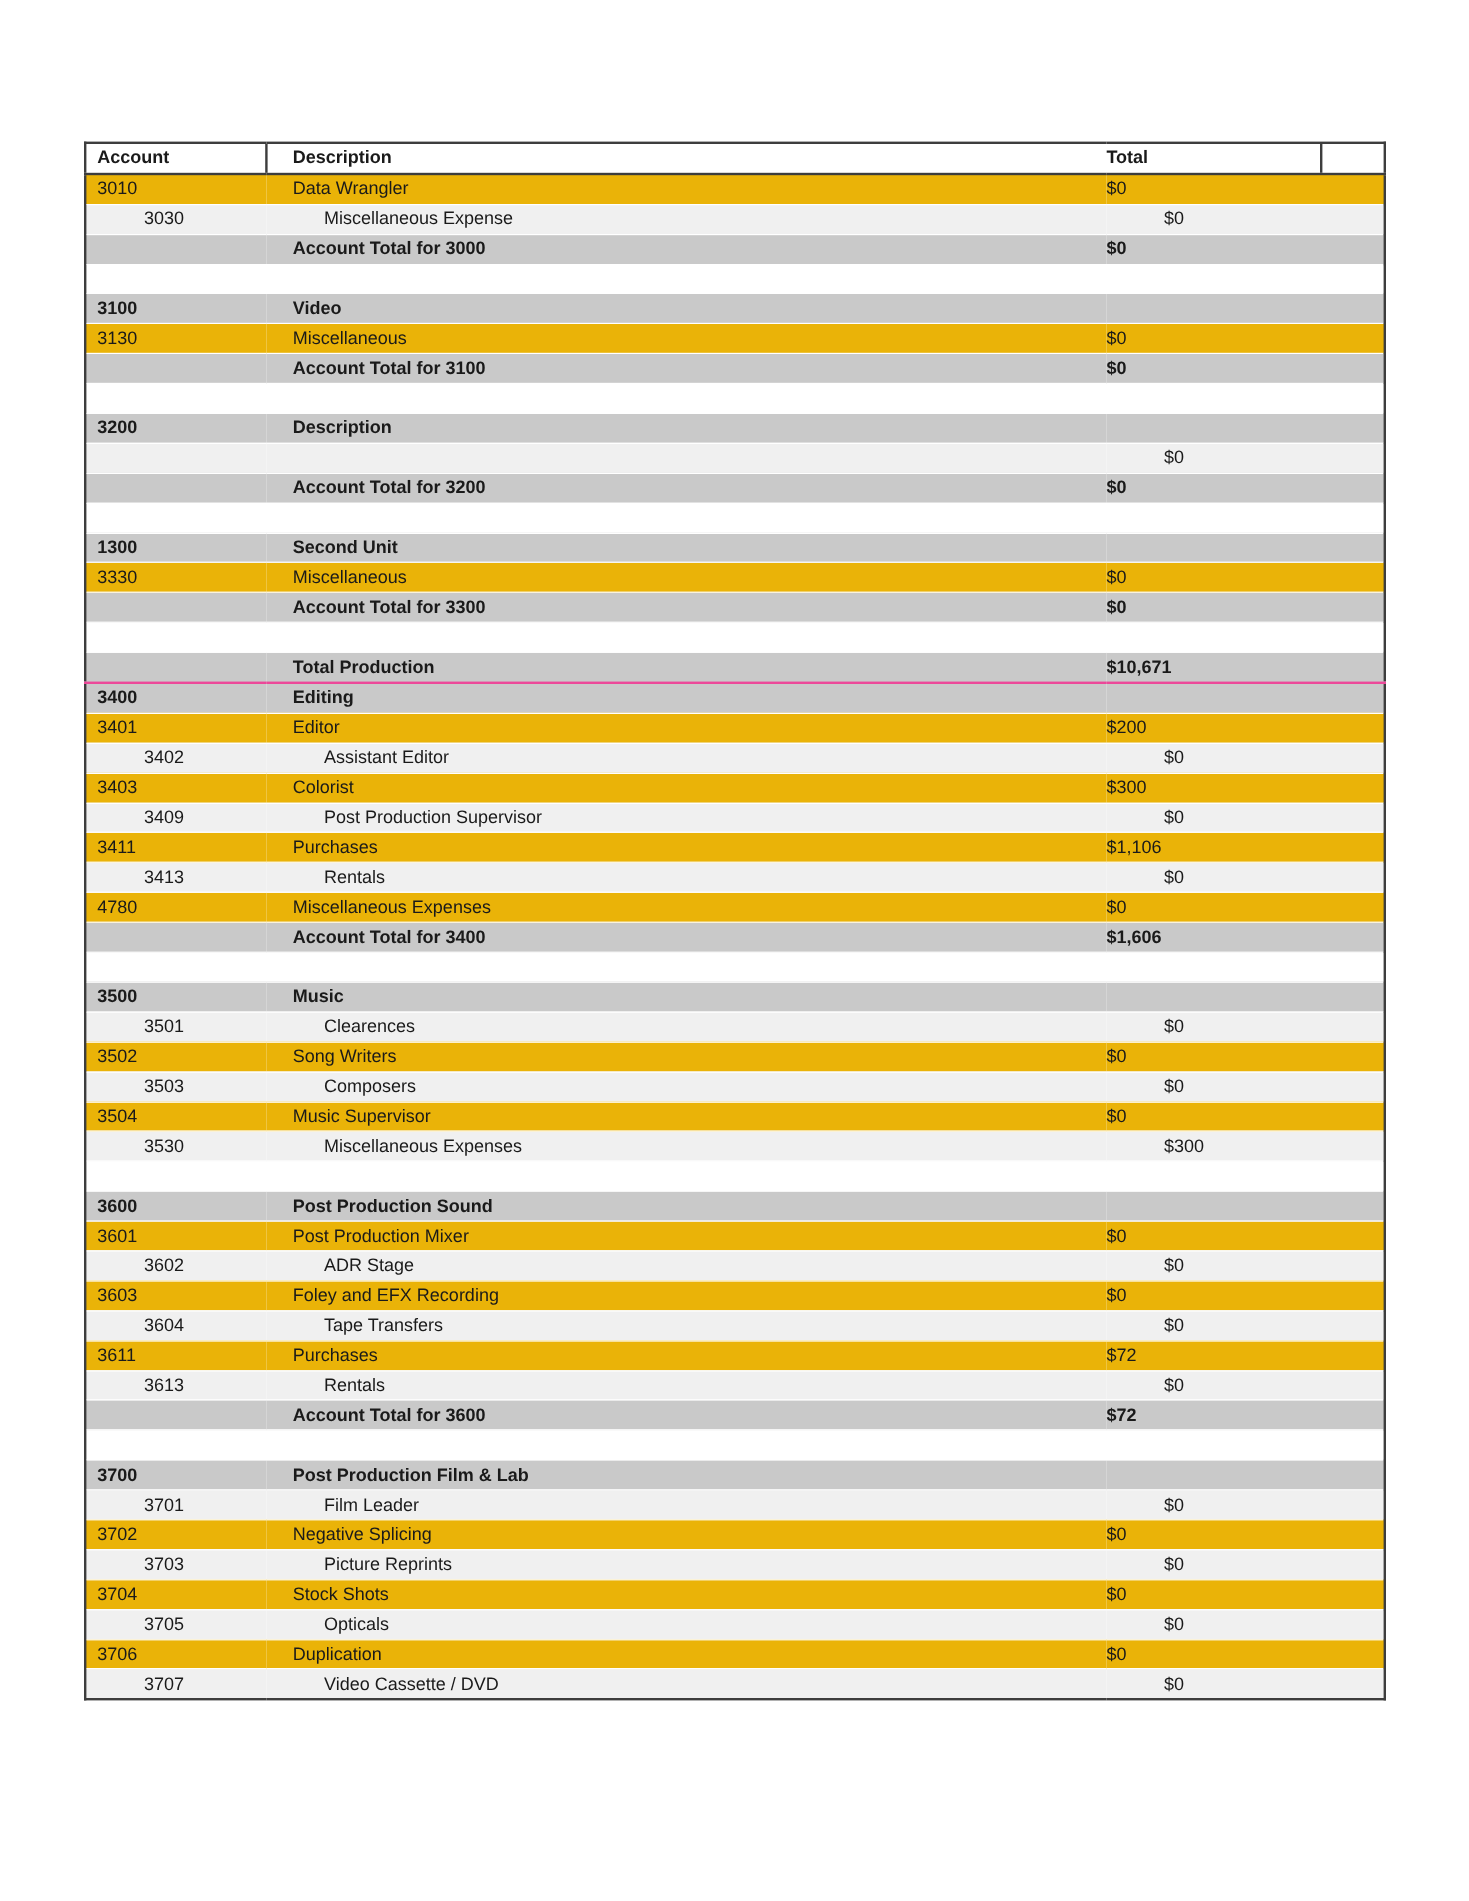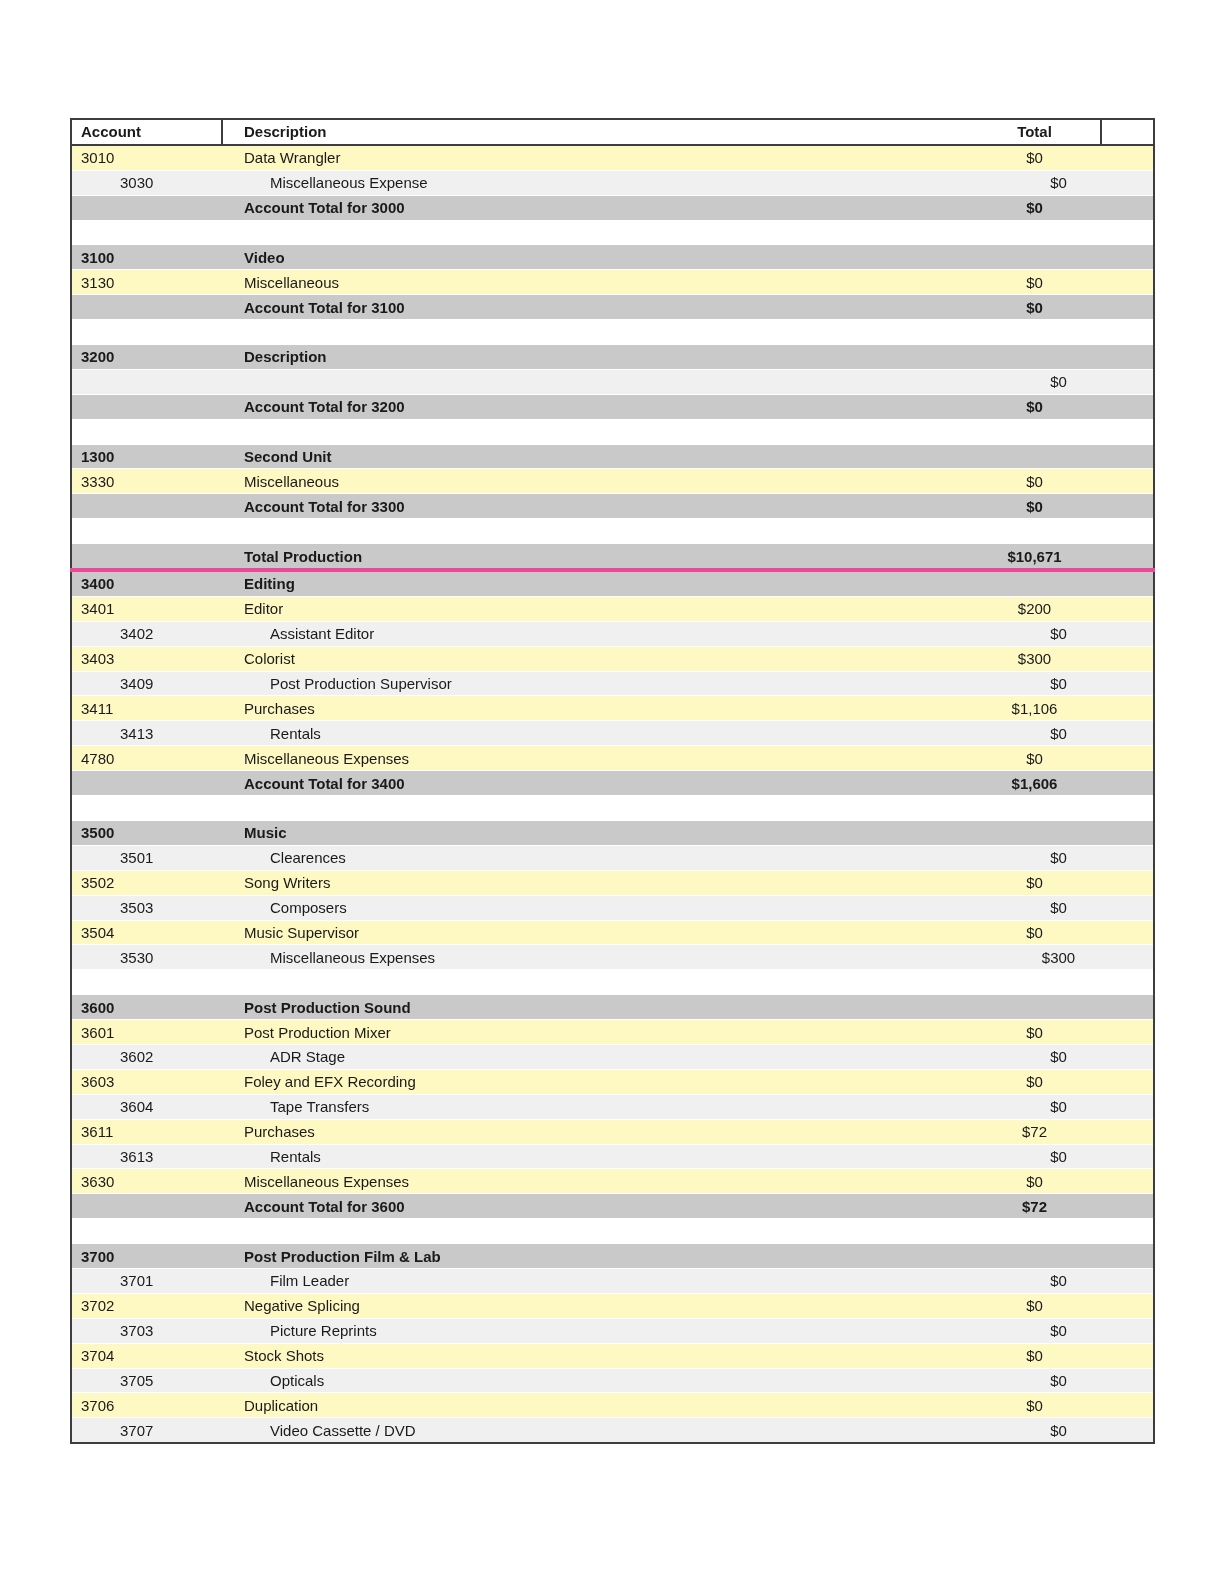--- a/index.html
+++ b/index.html
@@ -53,7 +53,7 @@
   }
   th.cell-account, td.cell-account { padding-left: 9px; }
   th.cell-desc,    td.cell-desc    { padding-left: 22px; }
-  th.cell-total,   td.cell-total   { text-align: center; padding-right: 6px; }
+  th.cell-total,   td.cell-total   { text-align: left; padding-right: 6px; }
 
   tbody td { border-top: 1px solid #ffffff; }
 

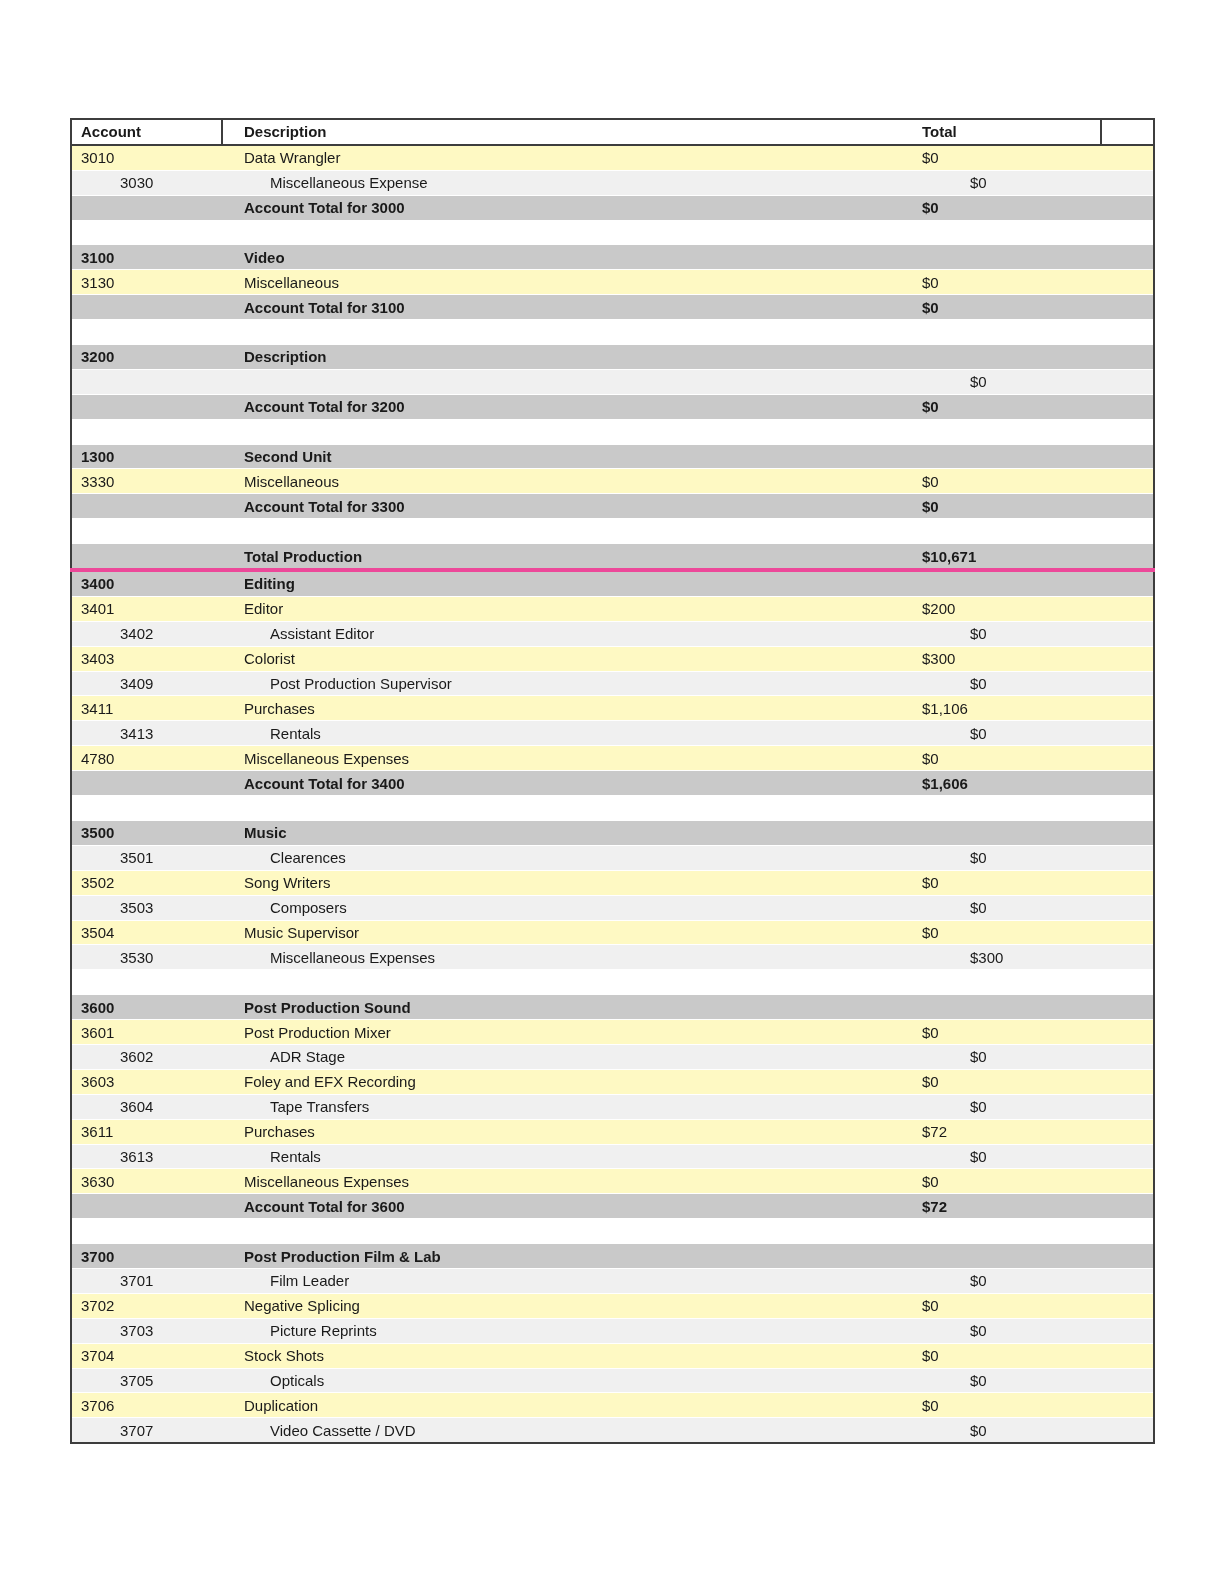--- a/index.html
+++ b/index.html
@@ -57,7 +57,7 @@
 
   tbody td { border-top: 1px solid #ffffff; }
 
-  tr.row-plain  td { background: #fef9c3; }
+  tr.row-plain  td { background: #eab308; }
   tr.row-alt    td { background: #f0f0f0; padding-left: 48px; }
   tr.row-spacer td { background: #ffffff; }
   tr.row-section td,

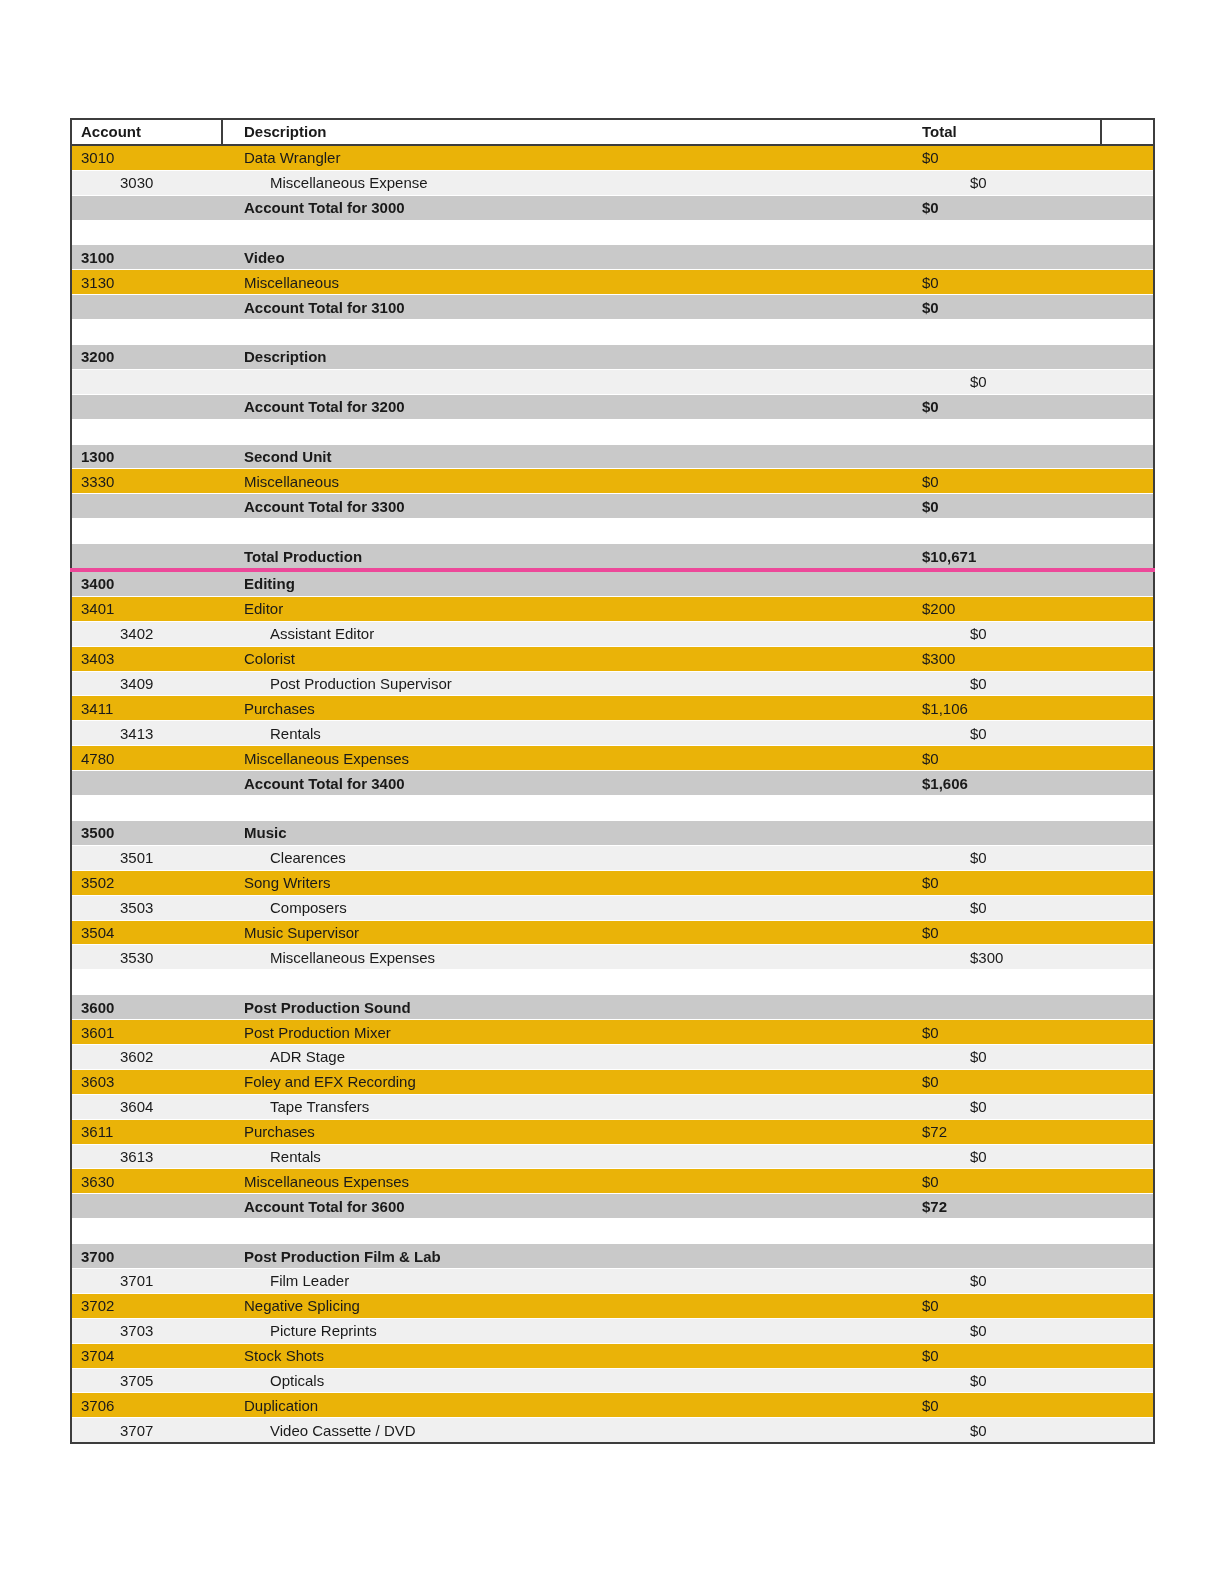--- a/index.html
+++ b/index.html
@@ -67,7 +67,7 @@
     font-weight: 700;
     margin-top: 32px;
   }
-  tr.row-grand td { border-bottom: 4px solid #ec4899; }
+  tr.row-grand td { border-bottom: 2px solid #ec4899; }
 
   
   .header-divider {

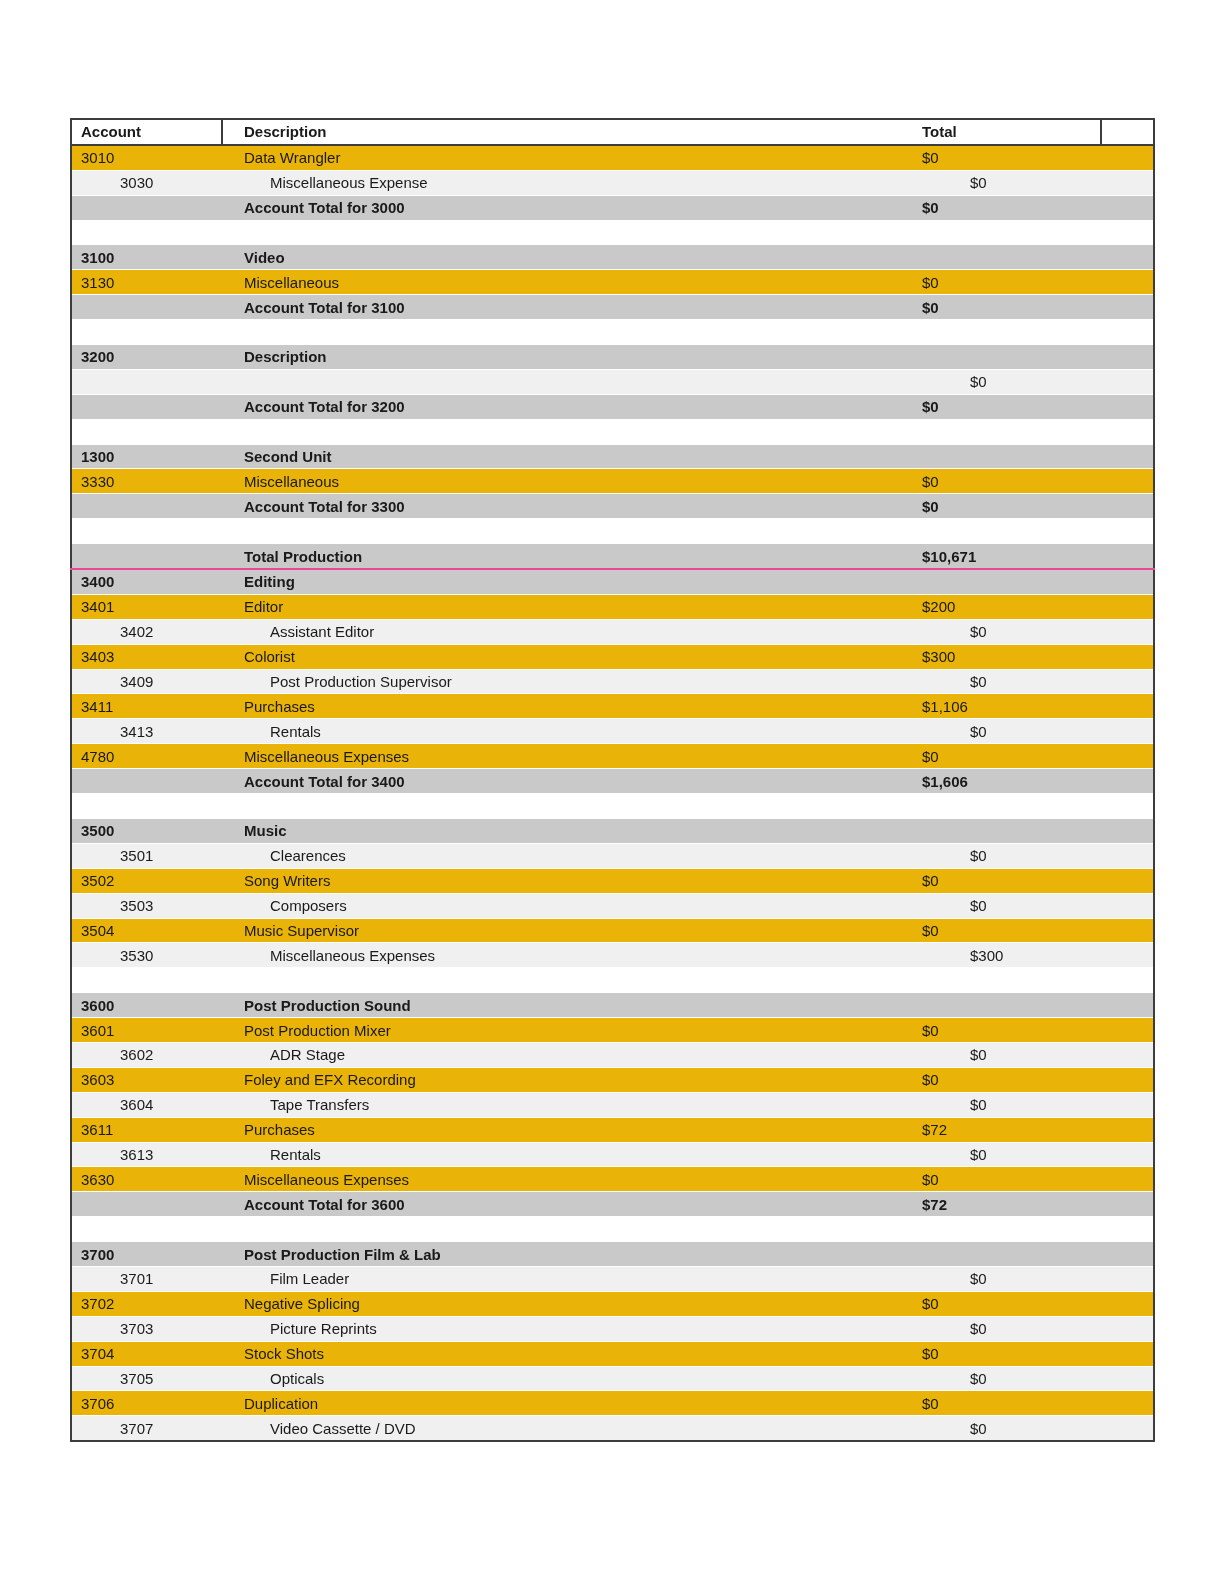--- a/index.html
+++ b/index.html
@@ -304,11 +304,6 @@
     <td class="cell-desc">Rentals</td>
     <td class="cell-total">$0</td>
   </tr>
-          <tr class="row-plain">
-    <td class="cell-account">3630</td>
-    <td class="cell-desc">Miscellaneous Expenses</td>
-    <td class="cell-total">$0</td>
-  </tr>
           <tr class="row-total">
     <td class="cell-account"></td>
     <td class="cell-desc">Account Total for 3600</td>

